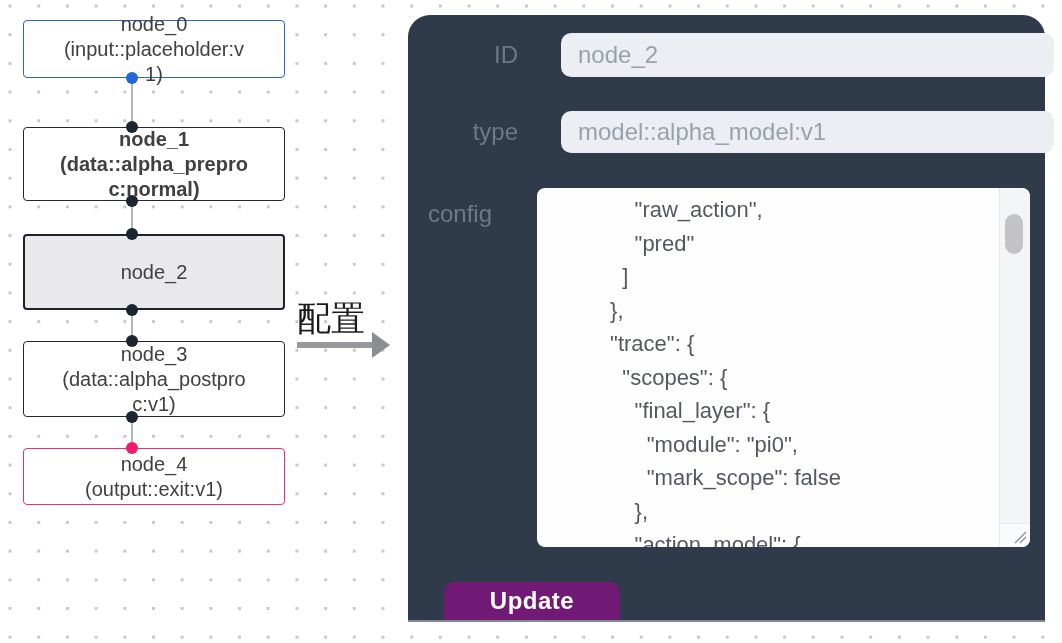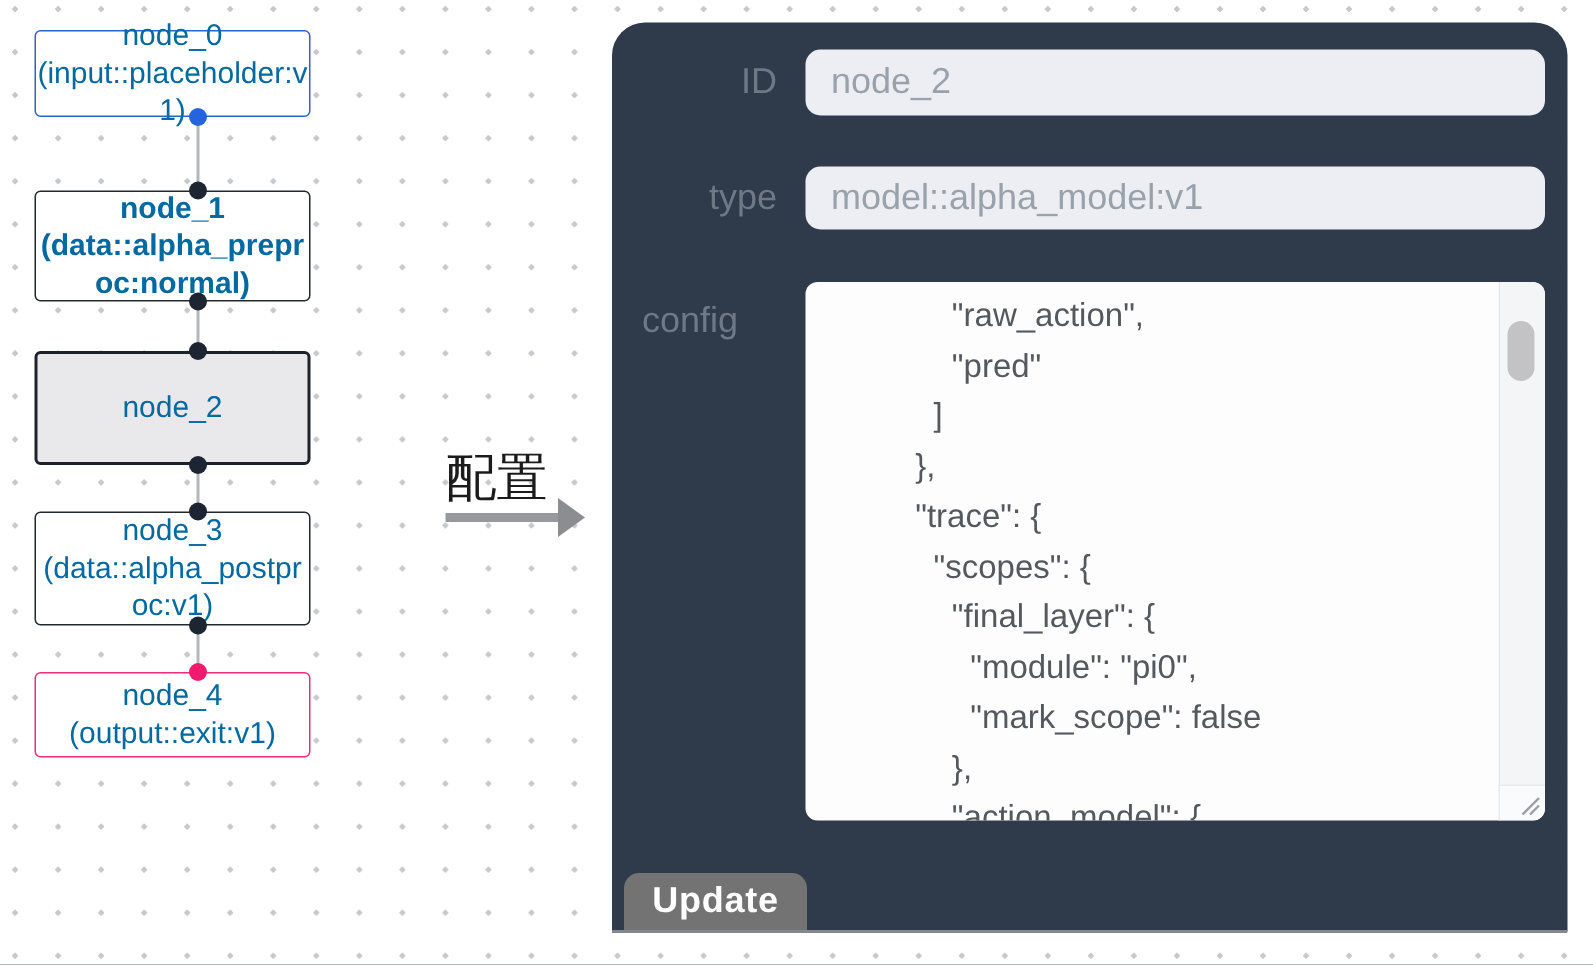--- a/index.html
+++ b/index.html
@@ -11,10 +11,10 @@
     background-position:-4.3px -8.3px;}
 
   
-  .node{position:absolute;left:23px;width:184px;box-sizing:border-box;
+  .node{position:absolute;left:23px;width:262px;box-sizing:border-box;
     background:#ffffff;border:1.6px solid #23272e;border-radius:4px;
     display:flex;flex-direction:column;align-items:center;justify-content:center;
-    text-align:center;color:#0369a1;font-size:20px;line-height:25px;}
+    text-align:center;color:#404040;font-size:20px;line-height:25px;}
   .node .sub{max-width:193px;word-break:break-all;}
   .n0{top:20px;height:58px;border-color:#2b63c8;}
   .n1{top:127px;height:74px;font-weight:bold;}

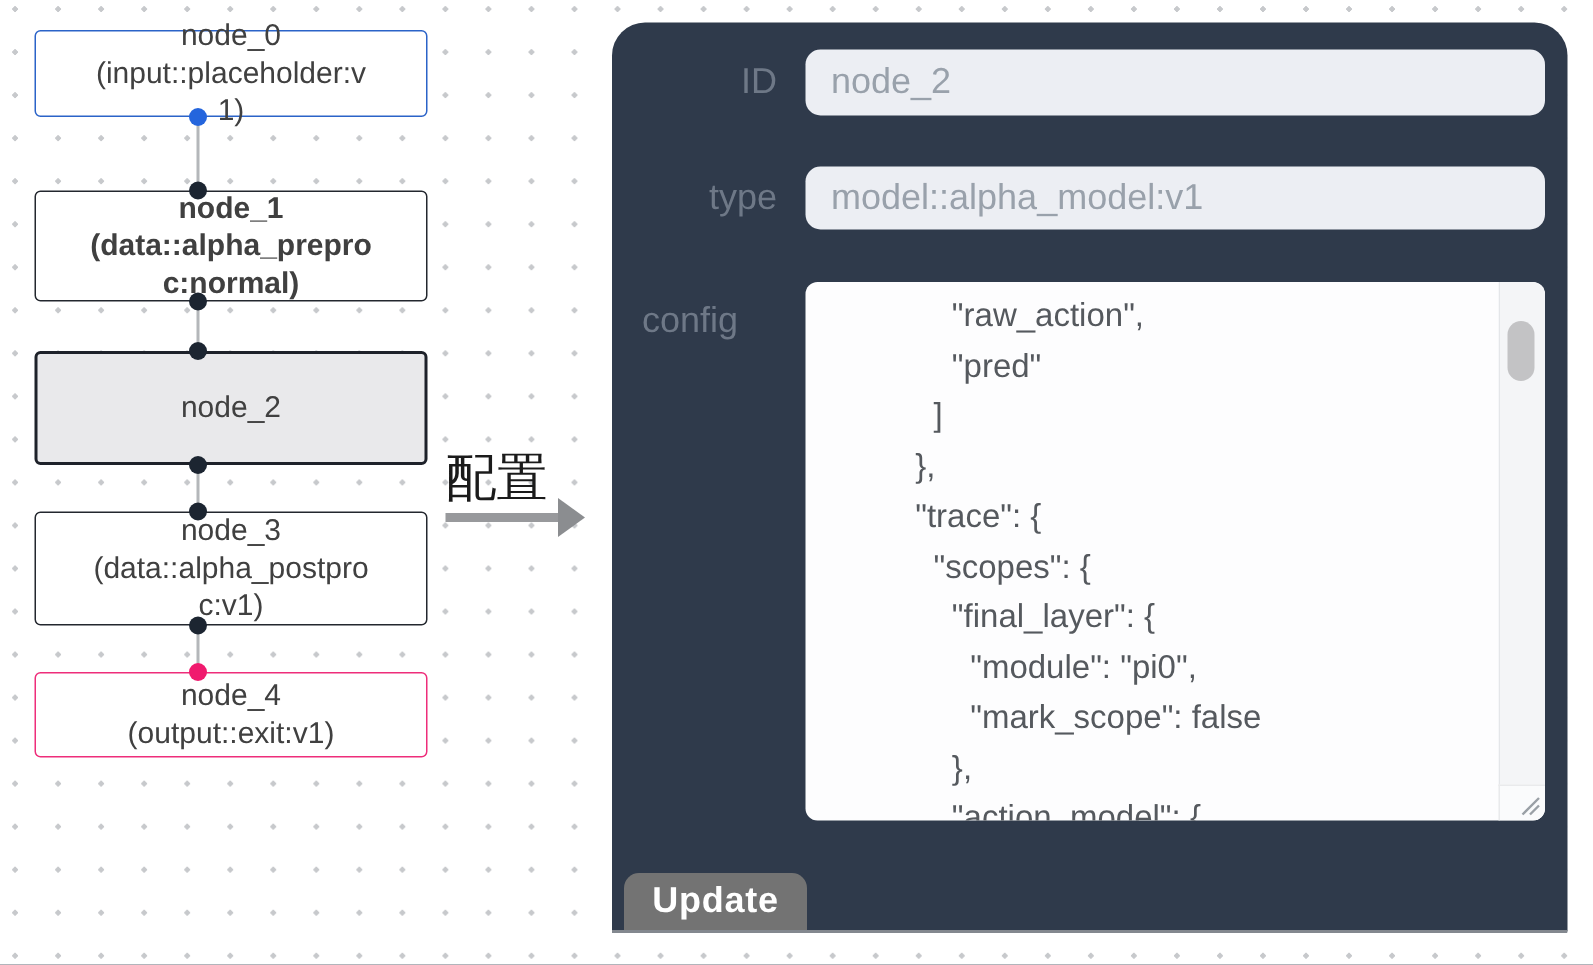--- a/index.html
+++ b/index.html
@@ -44,7 +44,7 @@
   .panel{position:absolute;left:408px;top:15px;width:637px;height:605px;
     background:#2f3a4b;border-radius:22px 22px 0 0;
     border-bottom:2px solid #83888f;box-sizing:content-box;}
-  .frow{position:absolute;left:20px;display:flex;align-items:center;}
+  .frow{position:absolute;left:20px;display:flex;align-items:center;gap:24px;}
   .frow-id{top:18px;height:44px;}
   .frow-type{top:96px;height:42px;}
   .flabel{width:90px;margin-right:19px;text-align:right;color:#6e7887;font-size:24px;flex:none;}

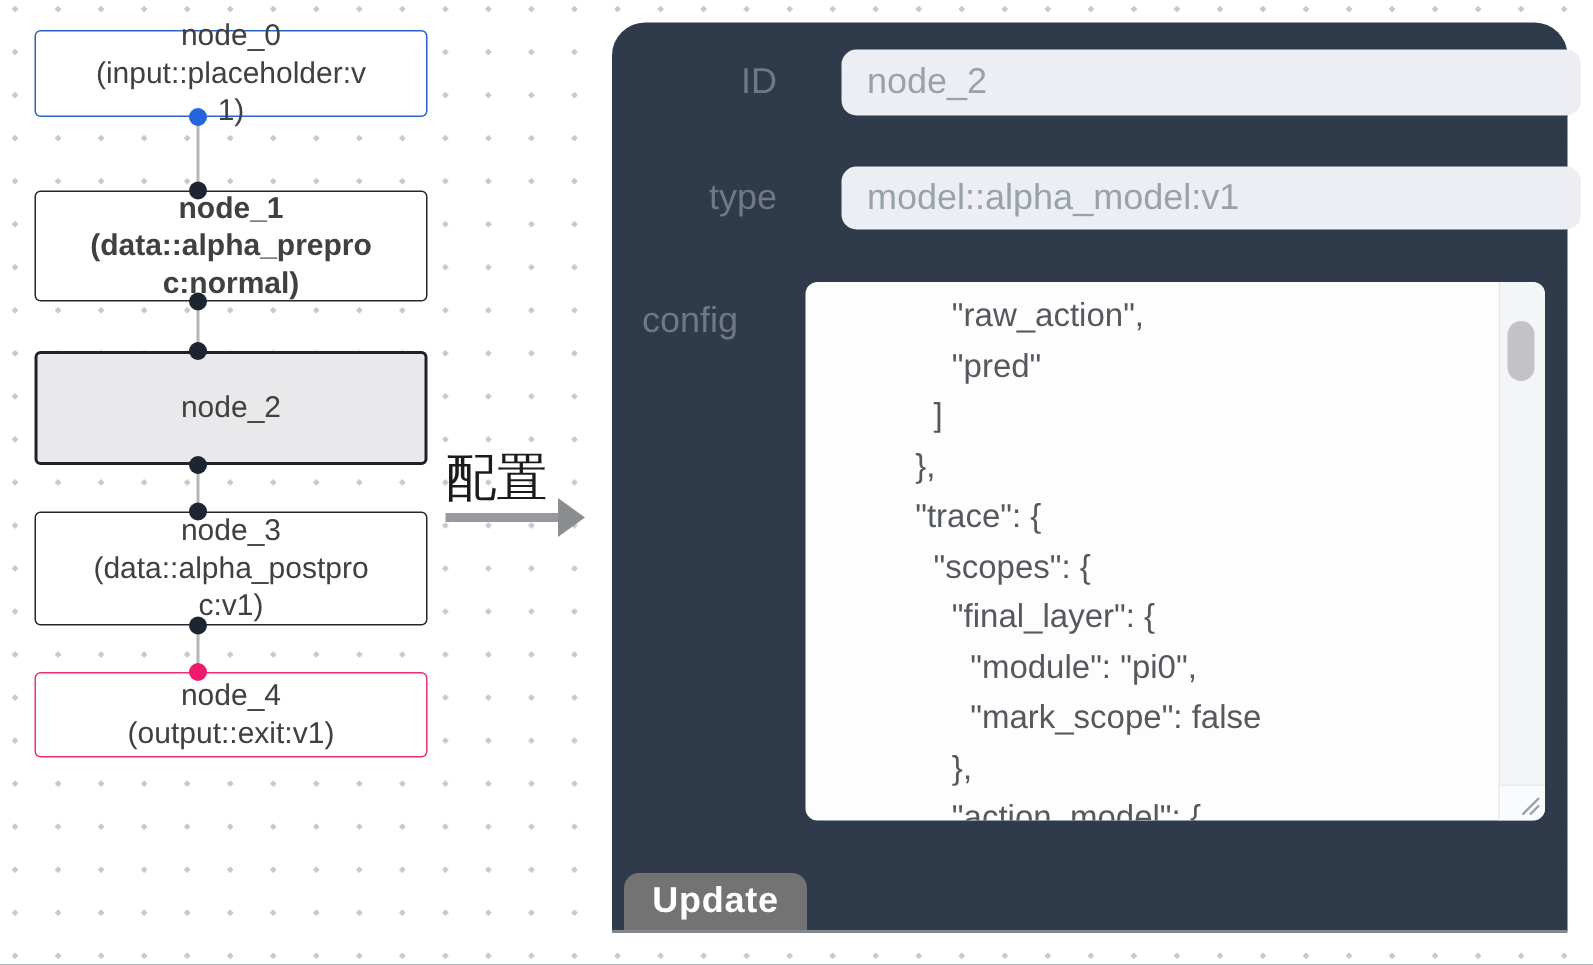--- a/index.html
+++ b/index.html
@@ -64,8 +64,8 @@
   .corner{position:absolute;right:0;bottom:0;width:30px;height:23px;
     background:#fafbfc;border-left:1px solid #e9eaec;border-top:1px solid #e9eaec;}
   .corner svg{position:absolute;right:2px;bottom:2px;}
-  .update{position:absolute;left:8px;bottom:0;width:122px;height:38px;
-    background:#737373;color:#ffffff;border:none;border-radius:10px 10px 0 0;
+  .update{position:absolute;left:36px;bottom:0;width:176px;height:38px;
+    background:#701a75;color:#ffffff;border:none;border-radius:10px 10px 0 0;
     font-family:inherit;font-size:24px;font-weight:bold;letter-spacing:0.5px;cursor:pointer;}
 </style>
 </head>

